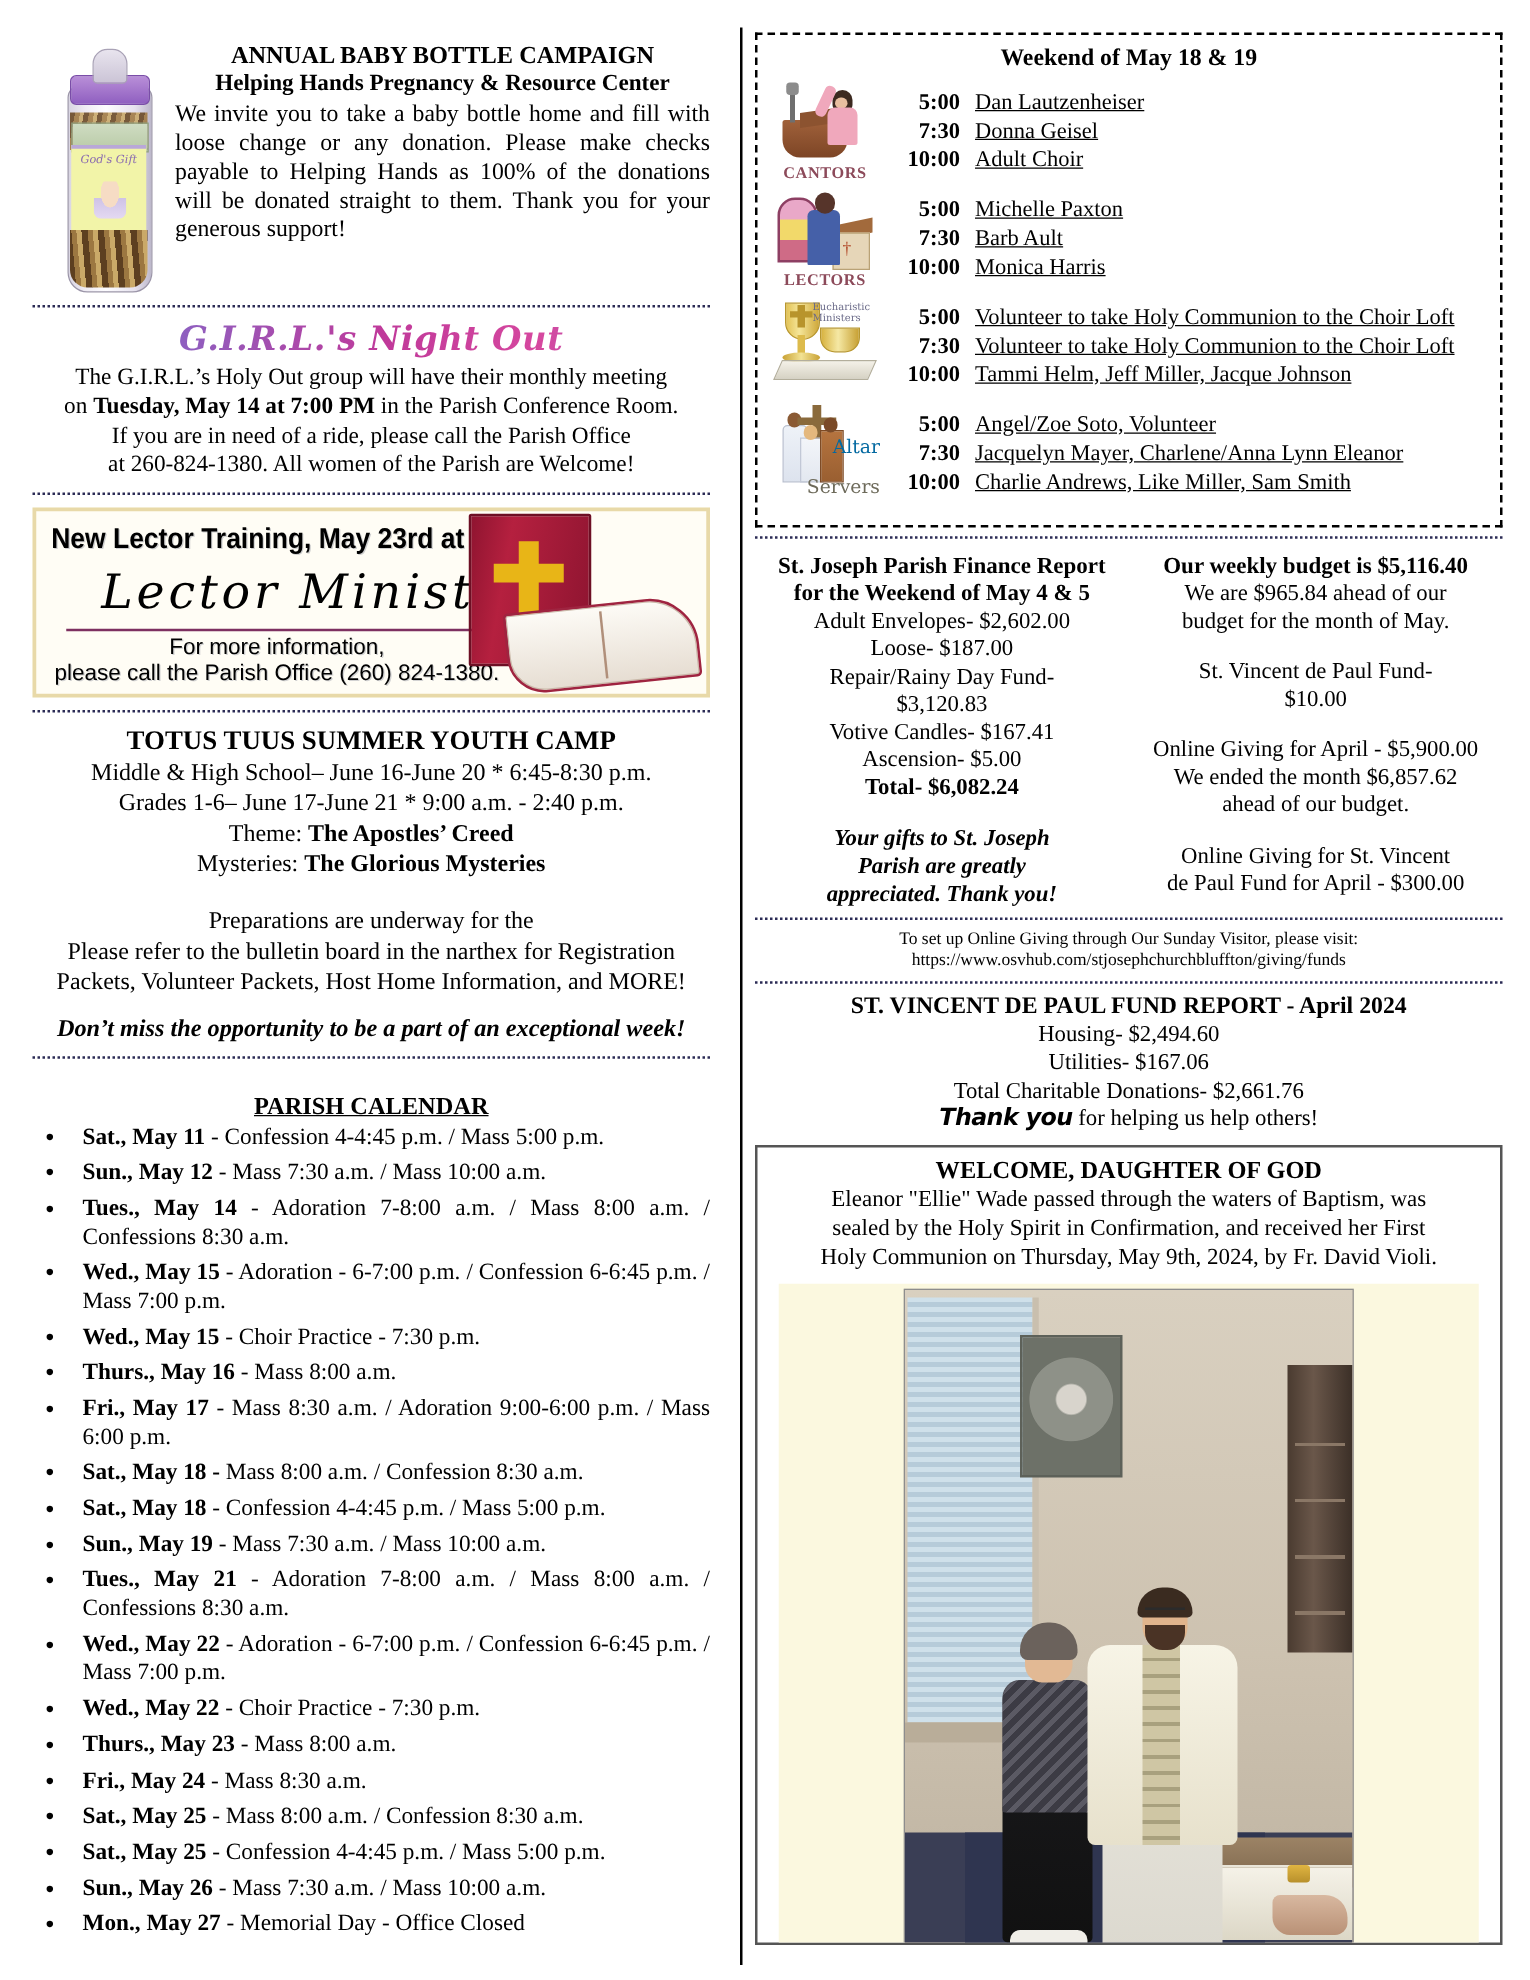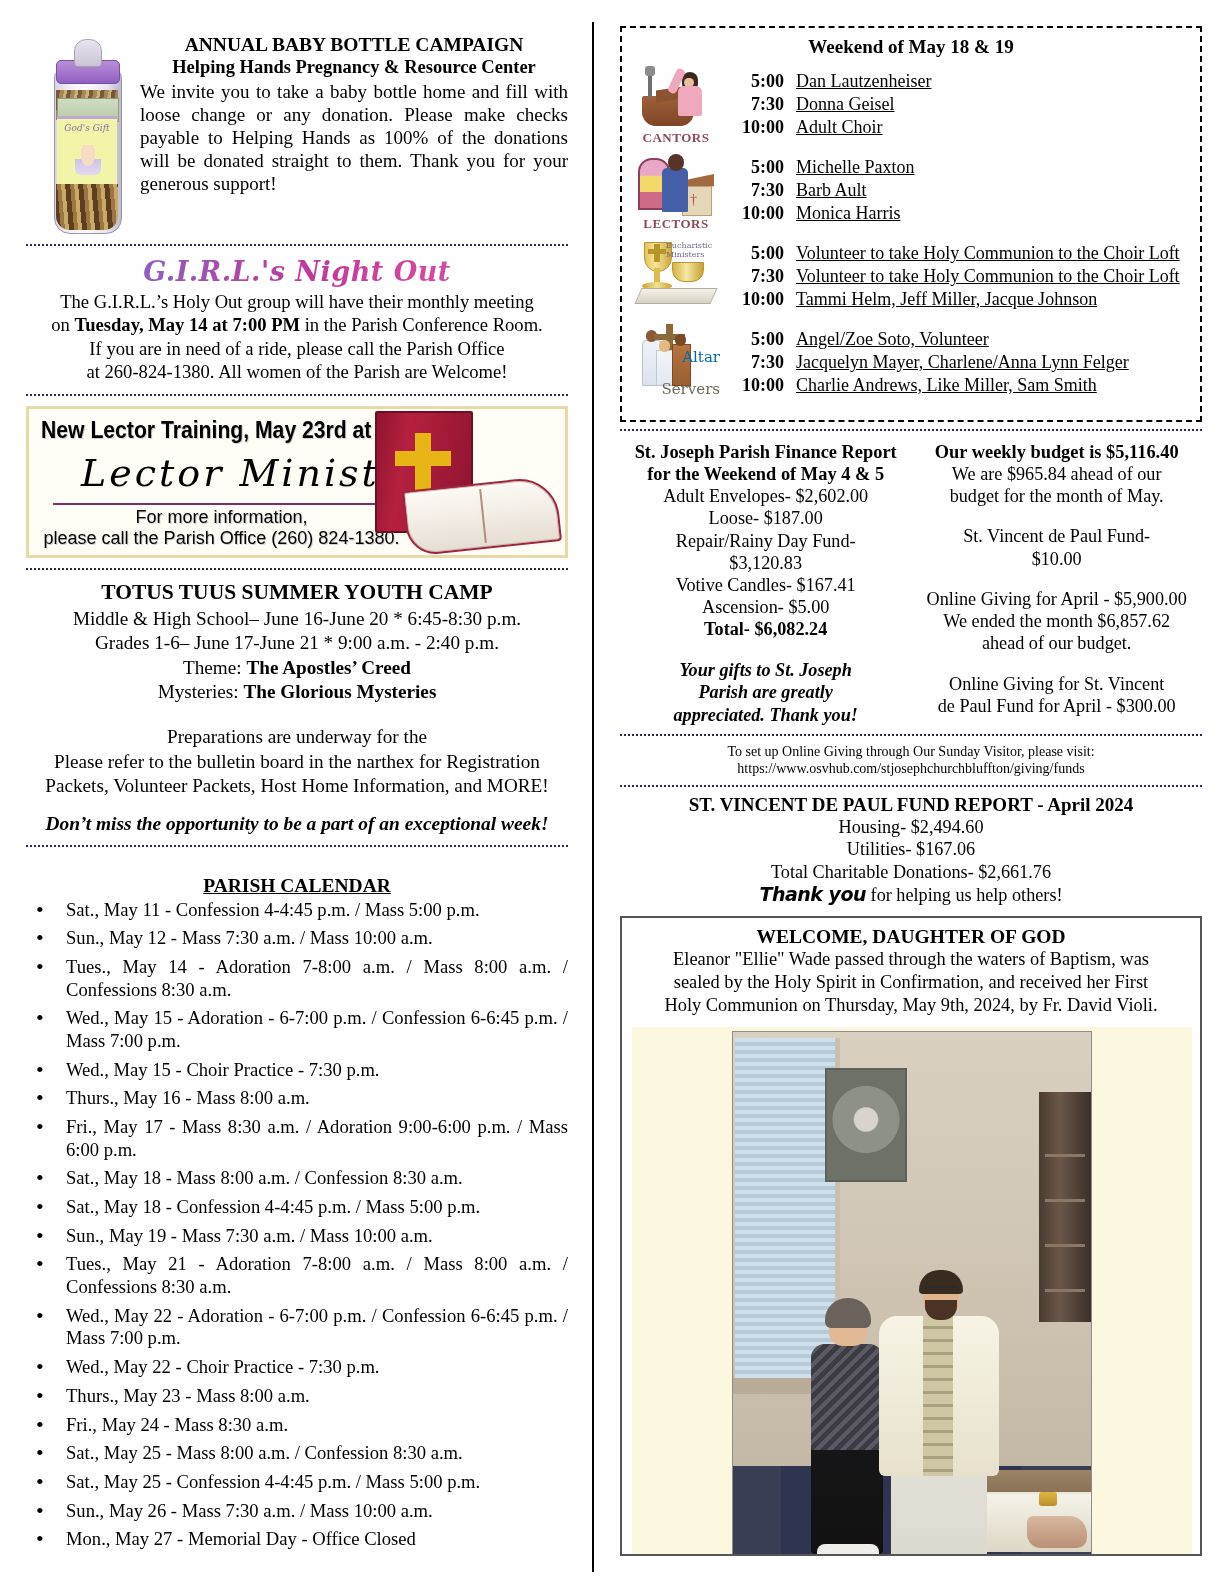--- a/index.html
+++ b/index.html
@@ -38,7 +38,7 @@
   }
   .col-right {
     width: 630px;
-    padding: 26px 22px 0 26px;
+    padding: 26px 22px 0 10px;
     box-sizing: border-box;
   }
 

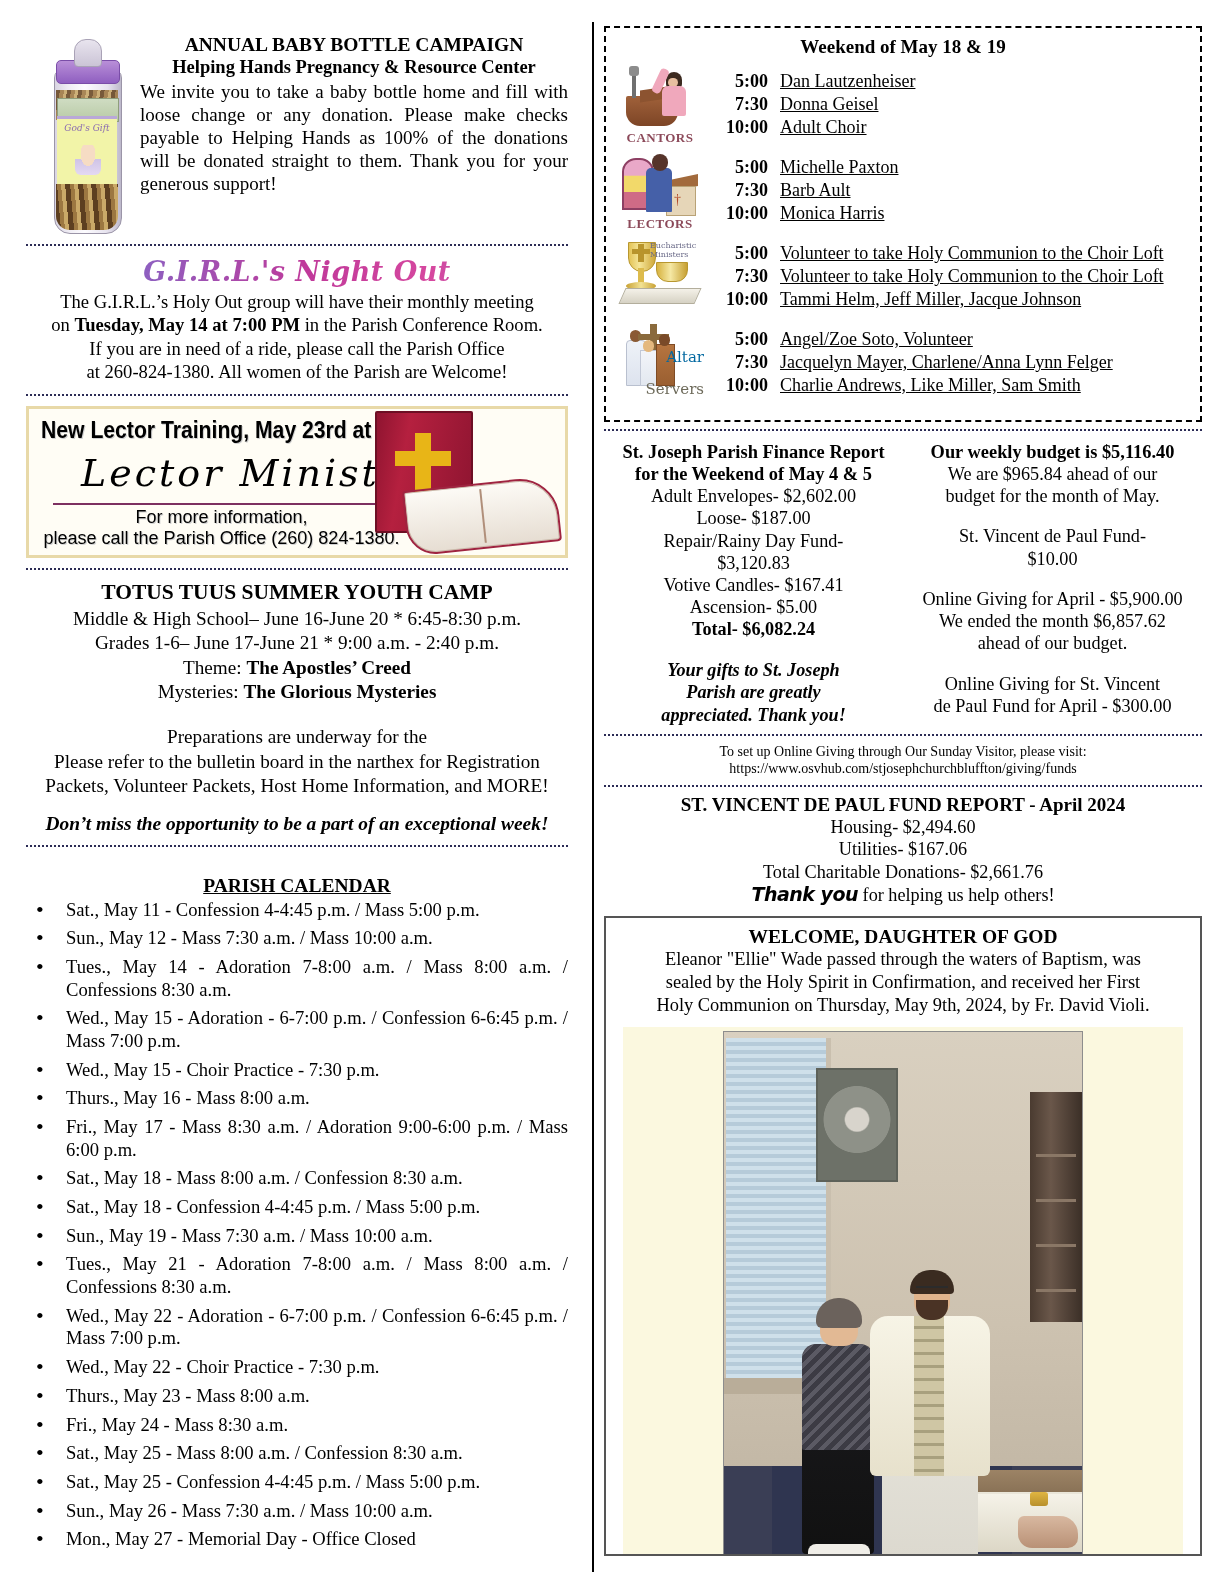--- a/index.html
+++ b/index.html
@@ -824,7 +824,7 @@
           </div>
           <div class="min-line">
             <span class="min-time">7:30</span>
-            <span class="min-name">Jacquelyn Mayer, Charlene/Anna Lynn Felger</span>
+            <span class="min-name">Jacquelyn Mayer, Charlene/Anna Lynn Eleanor</span>
           </div>
           <div class="min-line">
             <span class="min-time">10:00</span>

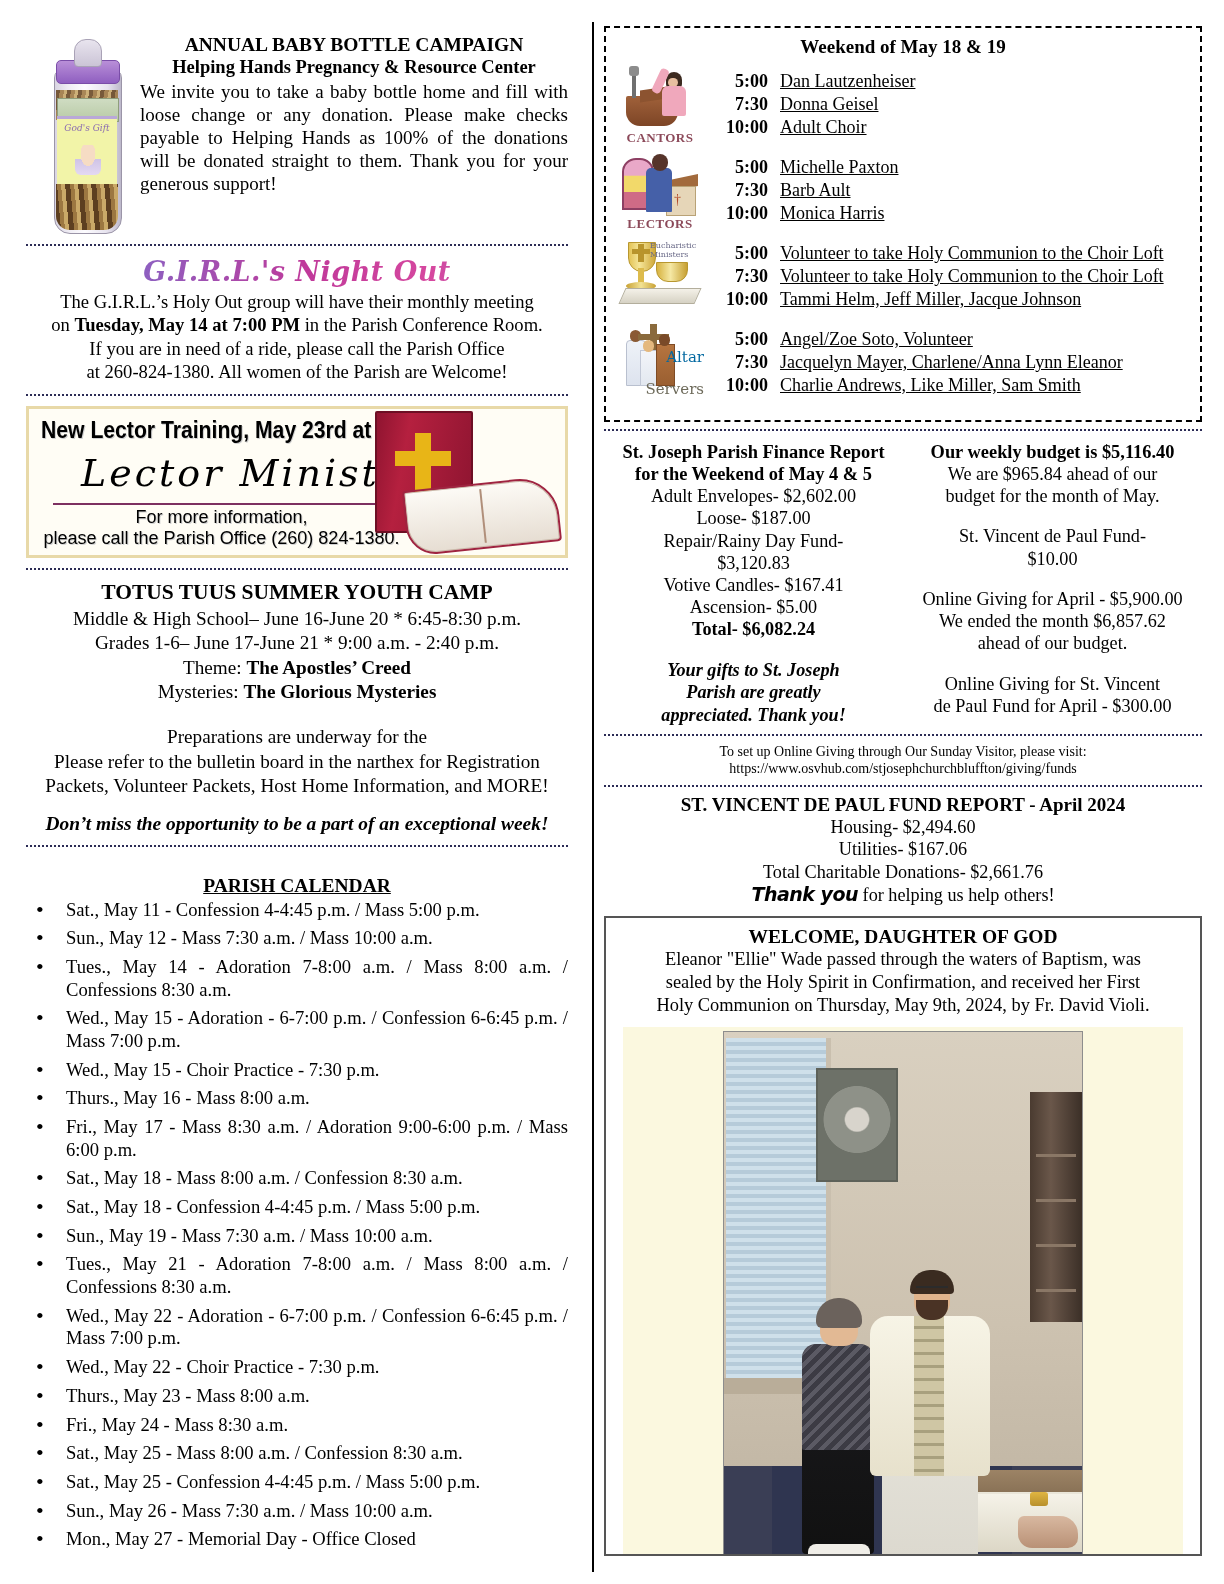--- a/index.html
+++ b/index.html
@@ -251,7 +251,7 @@
     position: absolute; left: 10px; top: -2px;
     font-size: 22px;
   }
-  ul.pc-list li b { font-weight: normal; }
+  ul.pc-list li b { font-weight: bold; }
 
   
   .min-box {

